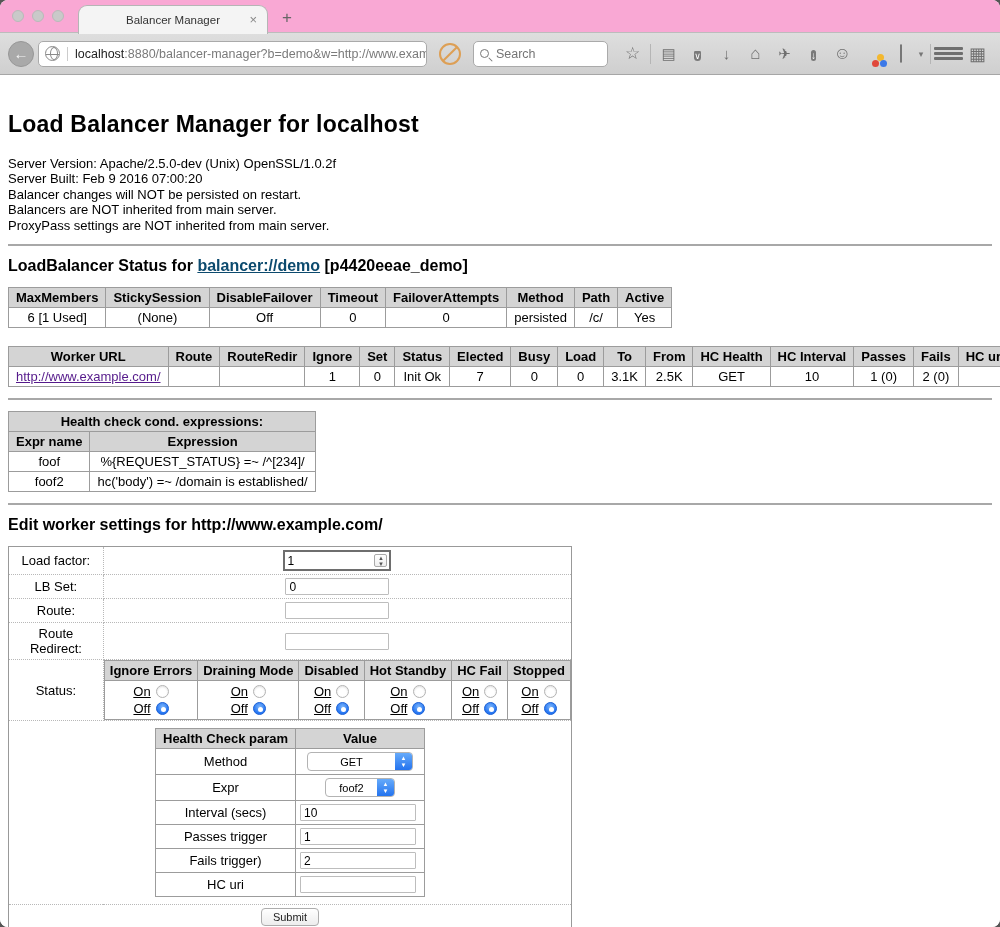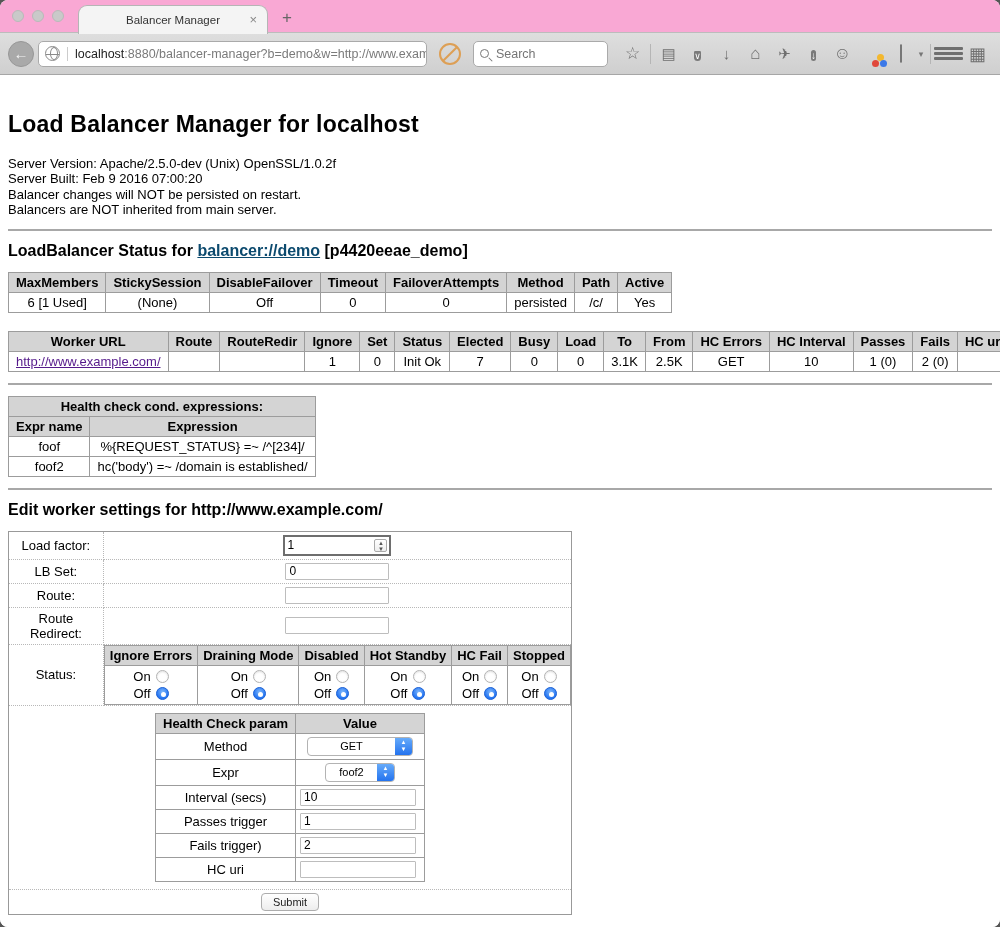--- a/index.html
+++ b/index.html
@@ -165,6 +165,7 @@
       <p>Server Built: Feb 9 2016 07:00:20</p>
       <p>Balancer changes will NOT be persisted on restart.</p>
       <p>Balancers are NOT inherited from main server.</p>
+      <p>ProxyPass settings are NOT inherited from main server.</p>
     </div>
 
     <hr class="rule">

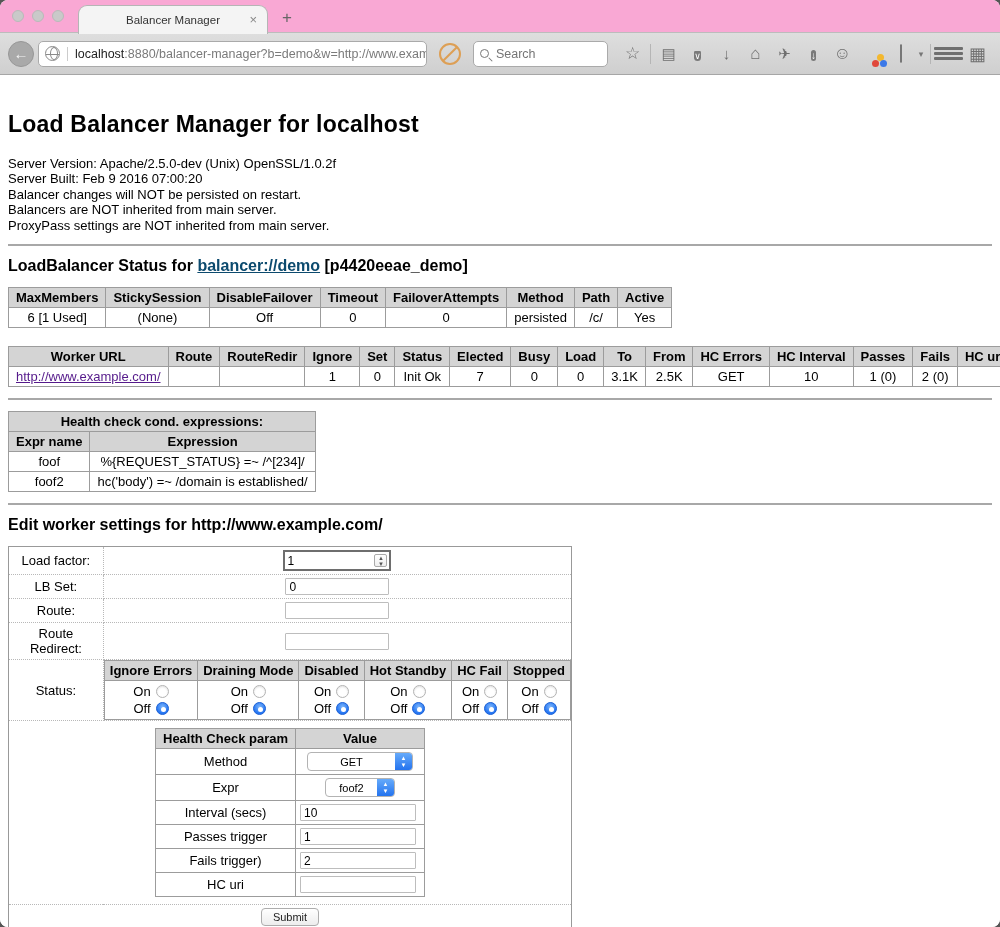--- a/index.html
+++ b/index.html
@@ -211,7 +211,7 @@
         <th>Load</th>
         <th>To</th>
         <th>From</th>
-        <th>HC Errors</th>
+        <th>HC Health</th>
         <th>HC Interval</th>
         <th>Passes</th>
         <th>Fails</th>

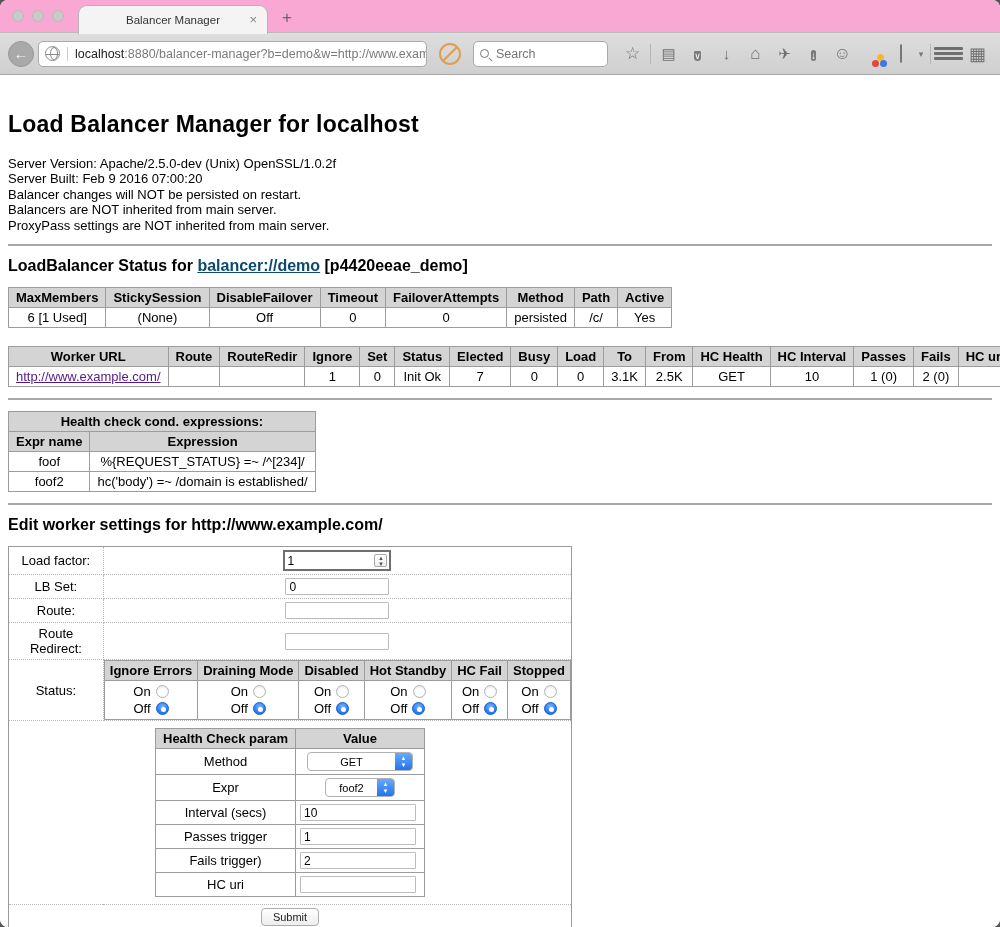--- a/index.html
+++ b/index.html
@@ -88,7 +88,7 @@
   table.status { border-collapse:collapse; width:100%; font-size:13px; }
   table.status th { border:1px solid #9c9c9c; background:#d4d4d4; padding:2px 5px; white-space:nowrap; }
   table.status td { border:1px solid #9c9c9c; padding:2px 4px; }
-  .radio-line { display:flex; justify-content:center; align-items:center; gap:5px; line-height:17px; }
+  .radio-line { display:flex; justify-content:center; align-items:center; gap:5px; line-height:17px;text-decoration:underline; }
   .radio { width:13px; height:13px; border-radius:50%; display:inline-block; }
   .radio.off { background:#fff; border:1px solid #b3b3b3; box-shadow:inset 0 1px 2px rgba(0,0,0,.12); }
   .radio.on { background:radial-gradient(circle at 50% 35%, #7db6fa, #2374f2 70%); border:1px solid #1f63d6; position:relative; }

